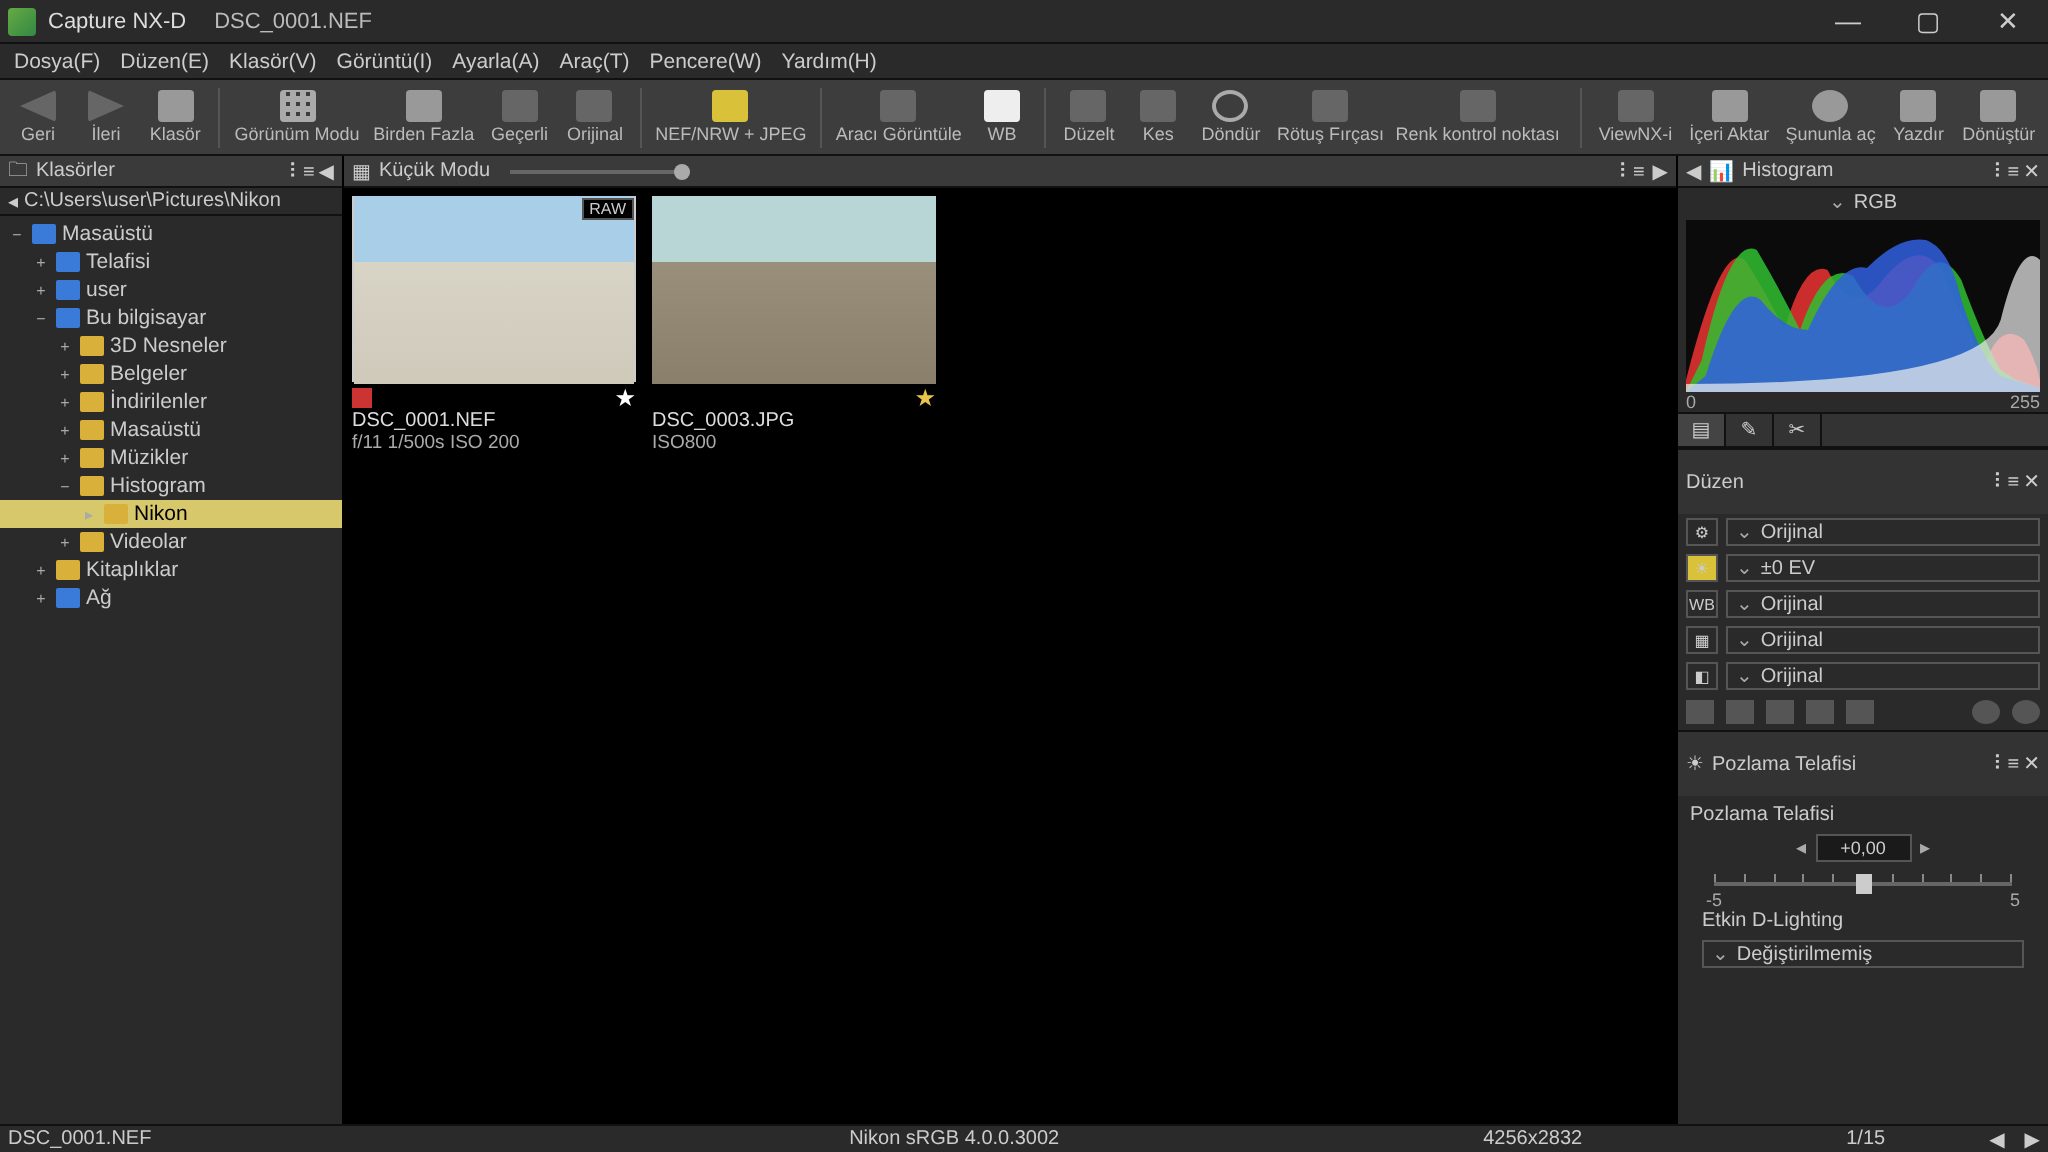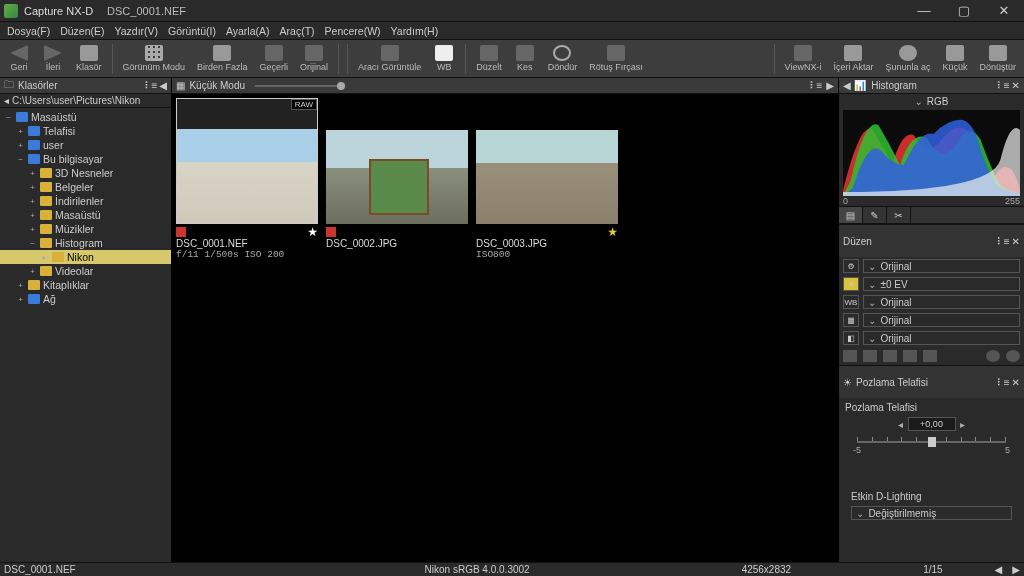--- a/index.html
+++ b/index.html
@@ -137,7 +137,7 @@
 <div class="menubar">
   <span>Dosya(F)</span>
   <span>Düzen(E)</span>
-  <span>Yazdır(V)</span>
+  <span>Klasör(V)</span>
   <span>Görüntü(I)</span>
   <span>Ayarla(A)</span>
   <span>Araç(T)</span>

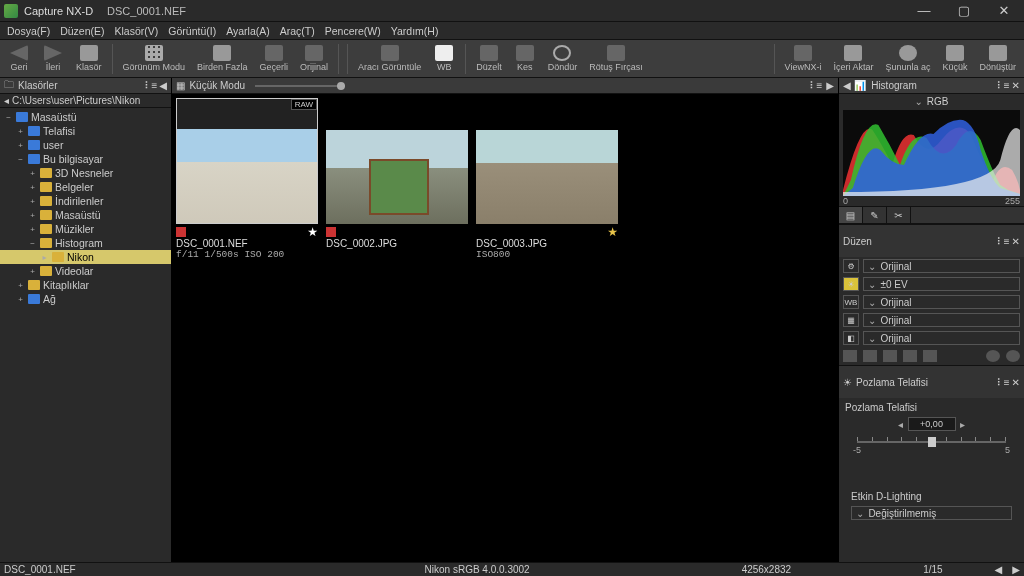--- a/index.html
+++ b/index.html
@@ -176,6 +176,10 @@
       <span class="lb">Orijinal</span>
     </div>
   <div class="vsep"></div>
+  <div class="toolbtn">
+      <div class="ic" style="background:#d9c23a"></div>
+      <span class="lb">NEF/NRW + JPEG</span>
+    </div>
   <div class="vsep"></div>
   <div class="toolbtn dim">
       <div class="ic"></div>

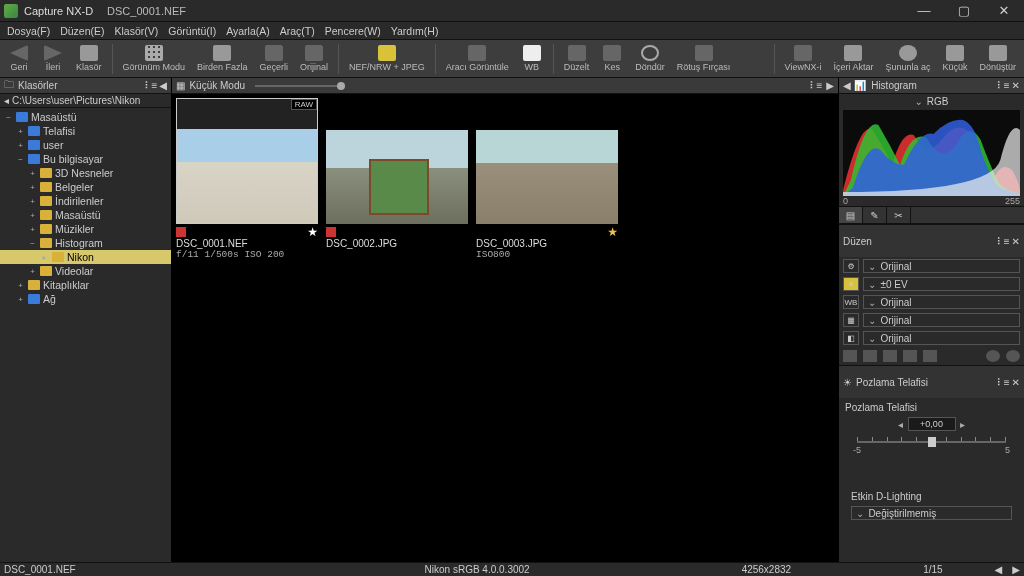--- a/index.html
+++ b/index.html
@@ -206,6 +206,10 @@
       <div class="ic"></div>
       <span class="lb">Rötuş Fırçası</span>
     </div>
+  <div class="toolbtn dim">
+      <div class="ic"></div>
+      <span class="lb">Renk kontrol noktası</span>
+    </div>
   <div class="spacer"></div>
   <div class="vsep"></div>
   <div class="toolbtn dim">

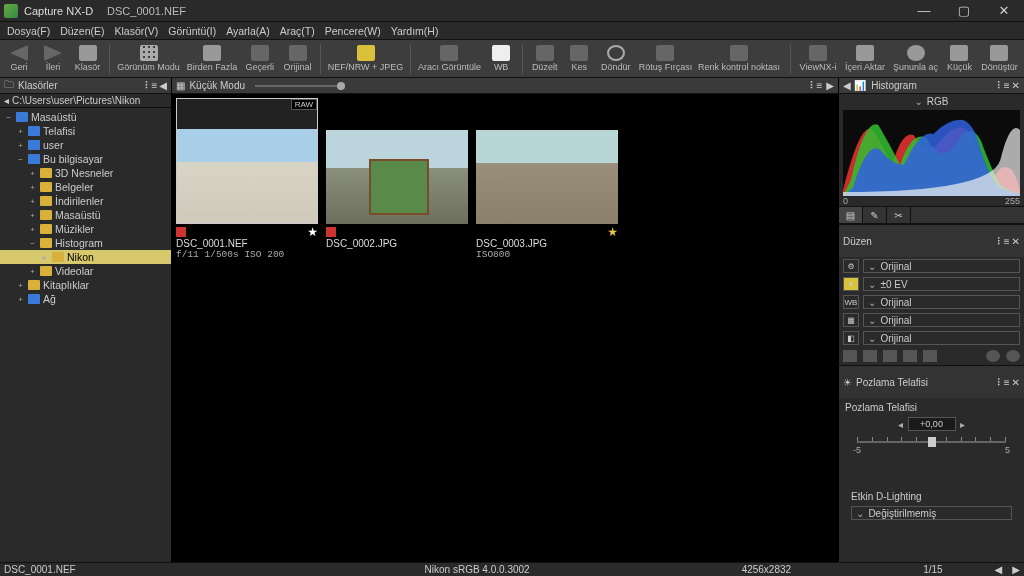--- a/index.html
+++ b/index.html
@@ -226,7 +226,7 @@
     </div>
   <div class="toolbtn">
       <div class="ic"></div>
-      <span class="lb">Küçük</span>
+      <span class="lb">Yazdır</span>
     </div>
   <div class="toolbtn">
       <div class="ic"></div>

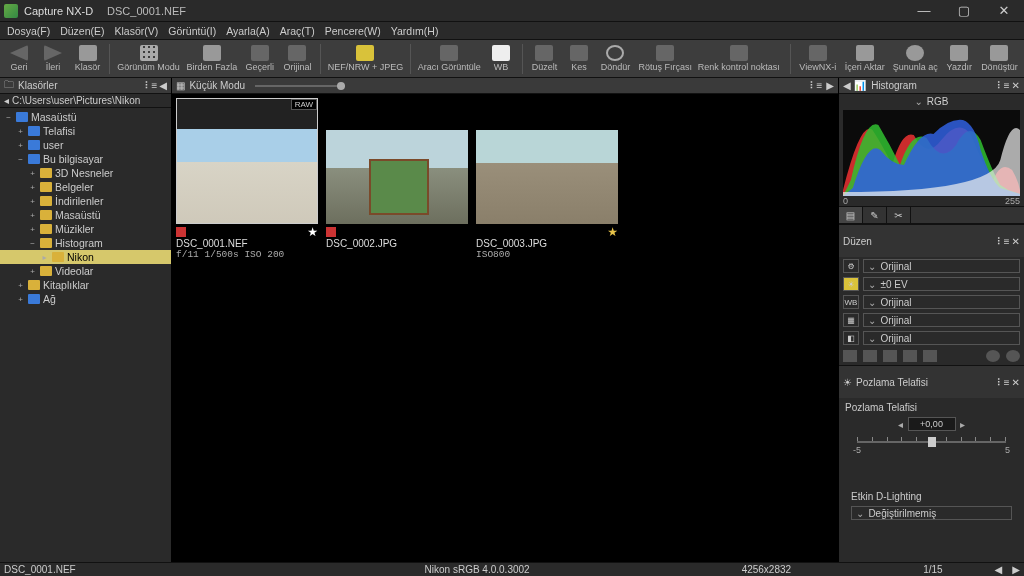--- a/index.html
+++ b/index.html
@@ -59,7 +59,7 @@
 .centhdr .spacer { flex: 1; }
 .thumbs { flex: 1; padding: 4px; display: flex; align-items: flex-start; gap: 8px; overflow: hidden; }
 .thumb { width: 142px; }
-.thumb .imgwrap { width: 142px; height: 126px; display: flex; align-items: flex-end; justify-content: center; position: relative; }
+.thumb .imgwrap { width: 142px; height: 93px; display: flex; align-items: center; justify-content: center; position: relative; }
 .thumb.sel .imgwrap { border: 1px solid #ccc; background: #222; }
 .thumb .img { width: 142px; height: 94px; }
 .thumb .badge-raw { position:absolute; top:0; right:0; background:#000; color:#ccc; font-size:8px; padding:0 3px; border:1px solid #555; }

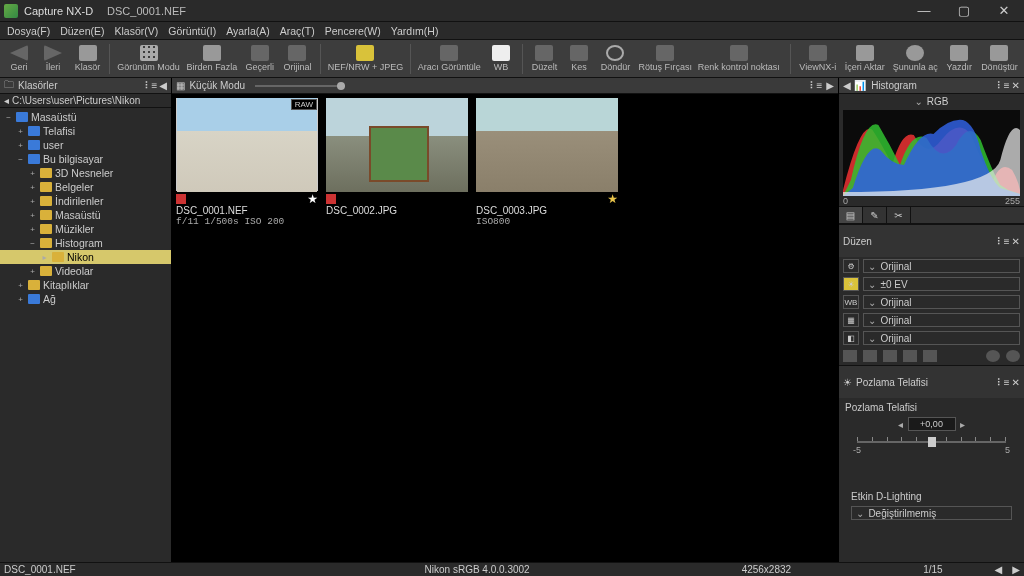--- a/index.html
+++ b/index.html
@@ -347,16 +347,6 @@
       </div>
       <div class="thumb">
         <div class="imgwrap">
-            <div class="img img2"></div>
-          </div>
-        <div class="meta">
-            <div class="flag"></div>
-          </div>
-        <div class="fn">DSC_0002.JPG</div>
-        <div class="info"></div>
-      </div>
-      <div class="thumb">
-        <div class="imgwrap">
             <div class="img img3"></div>
           </div>
         <div class="meta">

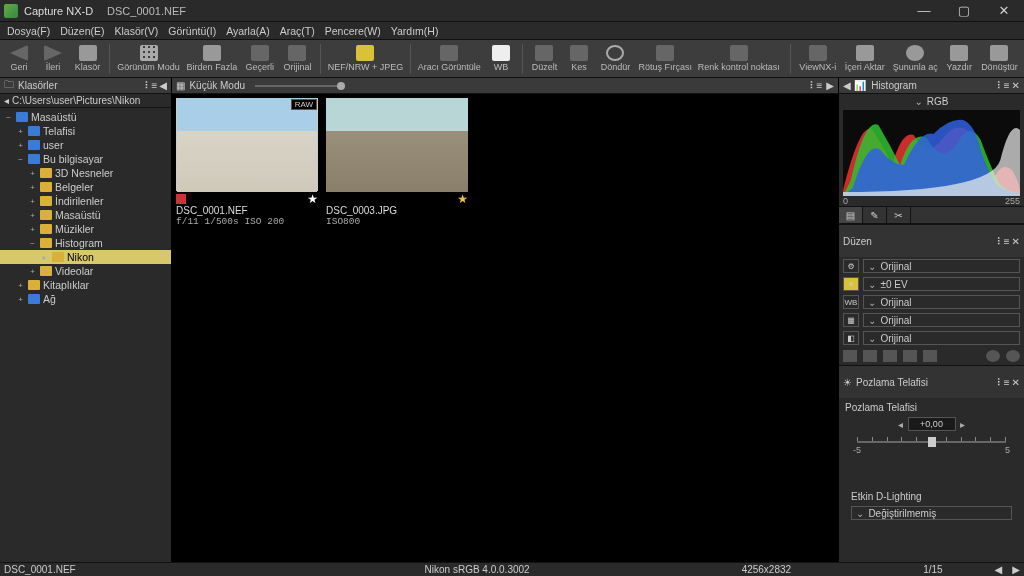--- a/index.html
+++ b/index.html
@@ -68,7 +68,7 @@
 .thumb .meta .star { margin-left:auto; color:#e9c44a; font-size:12px; }
 .thumb .meta .starw { margin-left:auto; color:#fff; font-size:12px; }
 .thumb .fn { color: #ddd; font-size: 10px; }
-.thumb .info { color: #aaa; font-size: 9.5px; font-family: Liberation Mono, monospace; }
+.thumb .info { color: #aaa; font-size: 9.5px; }
 
 .img1 { background: linear-gradient(to bottom, #a9cfe8 0%, #a9cfe8 35%, #d8d4c6 35%, #cfc9ba 100%); }
 .img2 { background: linear-gradient(to bottom, #bcd4db 0%, #bcd4db 40%, #8a8f7e 40%, #6d6f5e 100%); position:relative; }

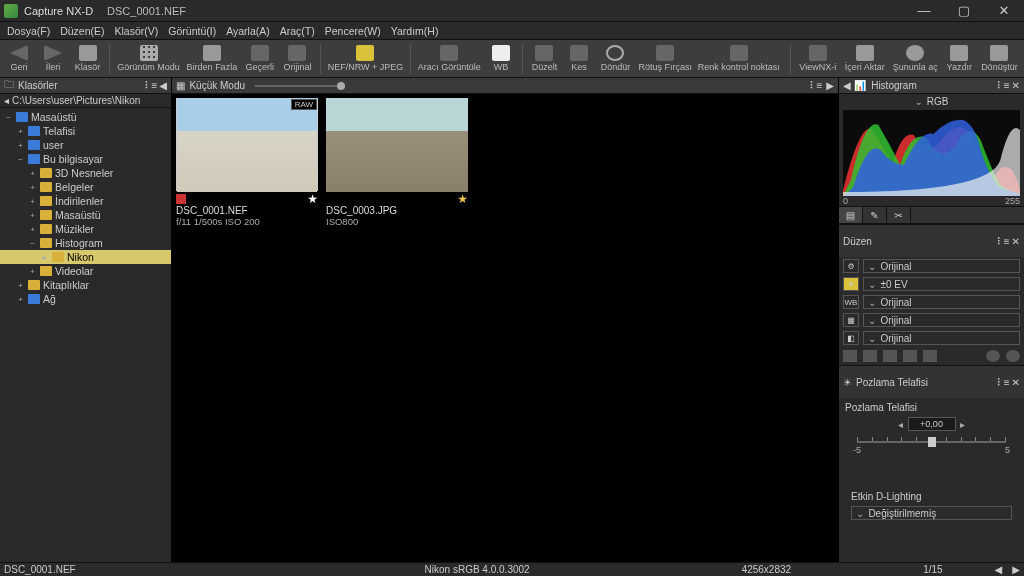--- a/index.html
+++ b/index.html
@@ -111,7 +111,7 @@
 .exp-slider .knob { position:absolute; left:50%; top:4px; width:8px; height:10px; background:#ccc; transform:translateX(-50%); }
 .exp-slider .minmax { position:absolute; left:8px; right:8px; top:12px; display:flex; justify-content:space-between; font-size:9px; color:#aaa; }
 
-.dlighting { padding: 4px 6px; margin-top: 36px; }
+.dlighting { padding: 4px 6px; }
 .dlighting .dd { margin-top:4px; }
 
 

